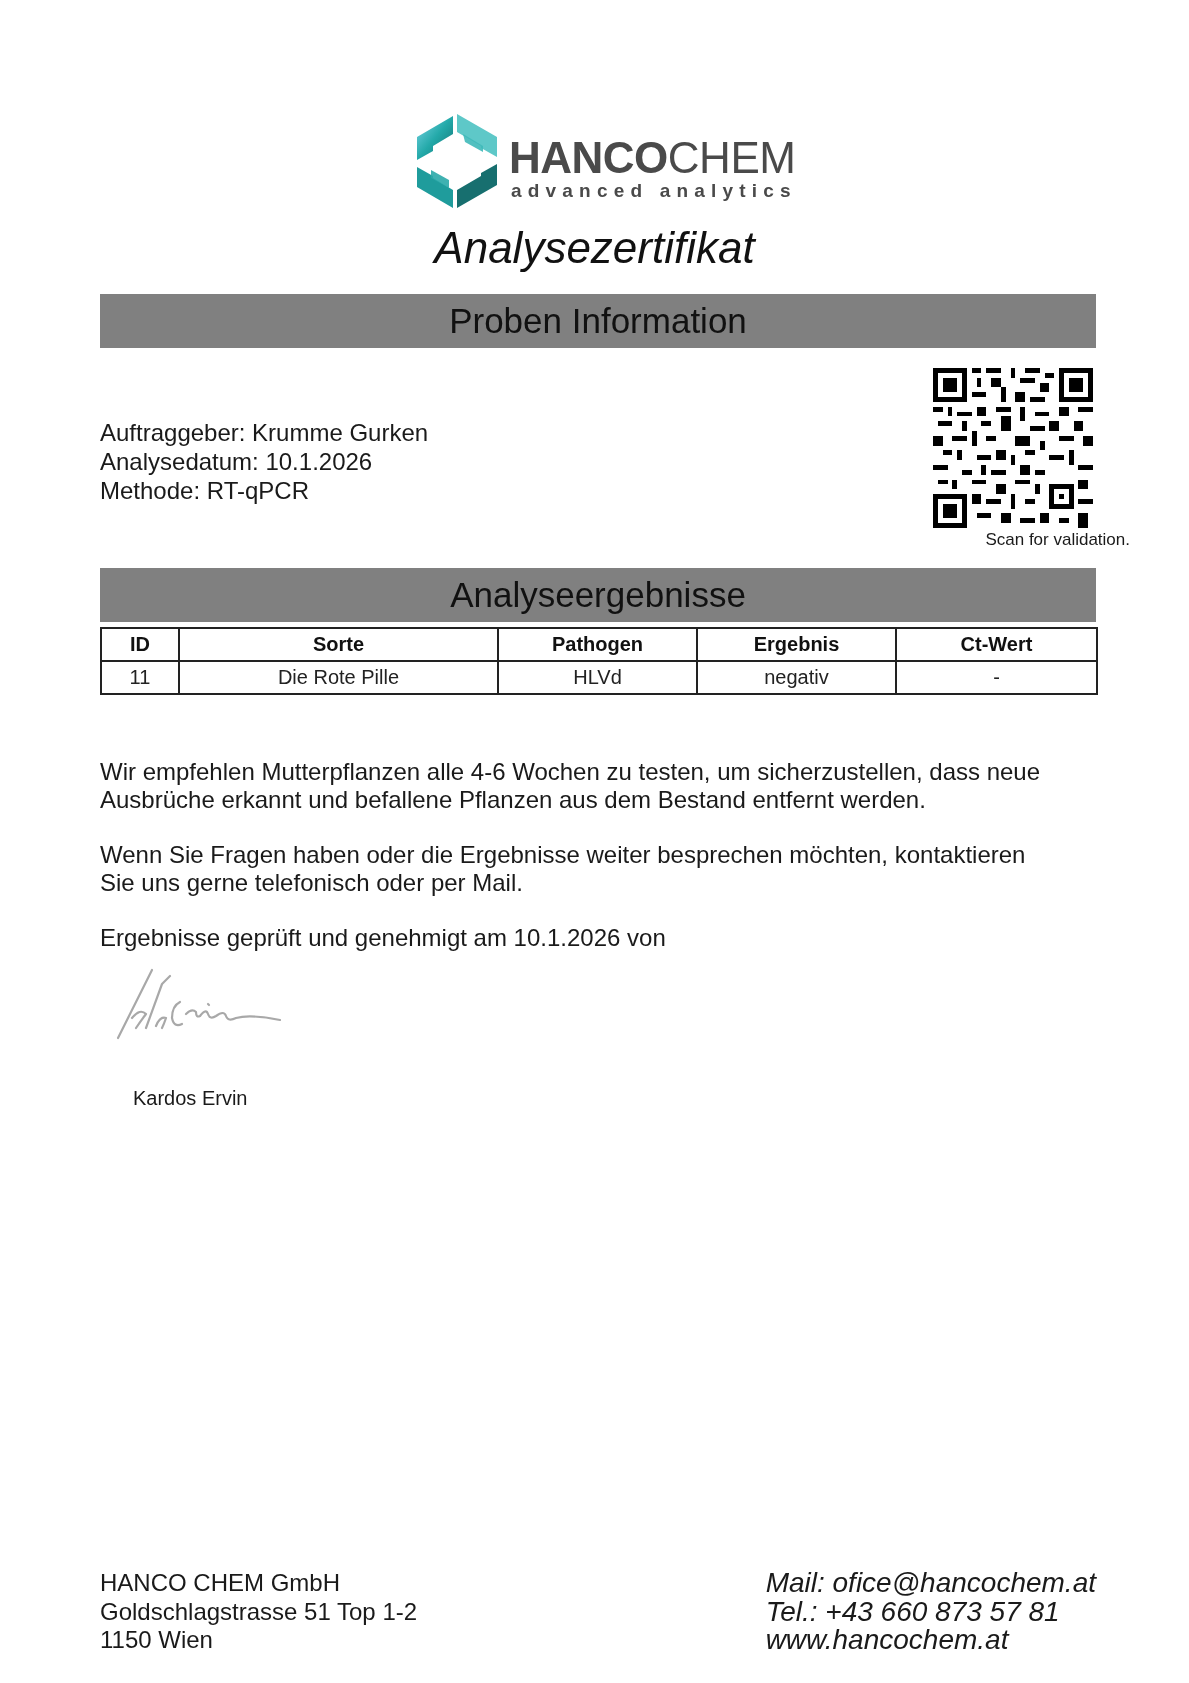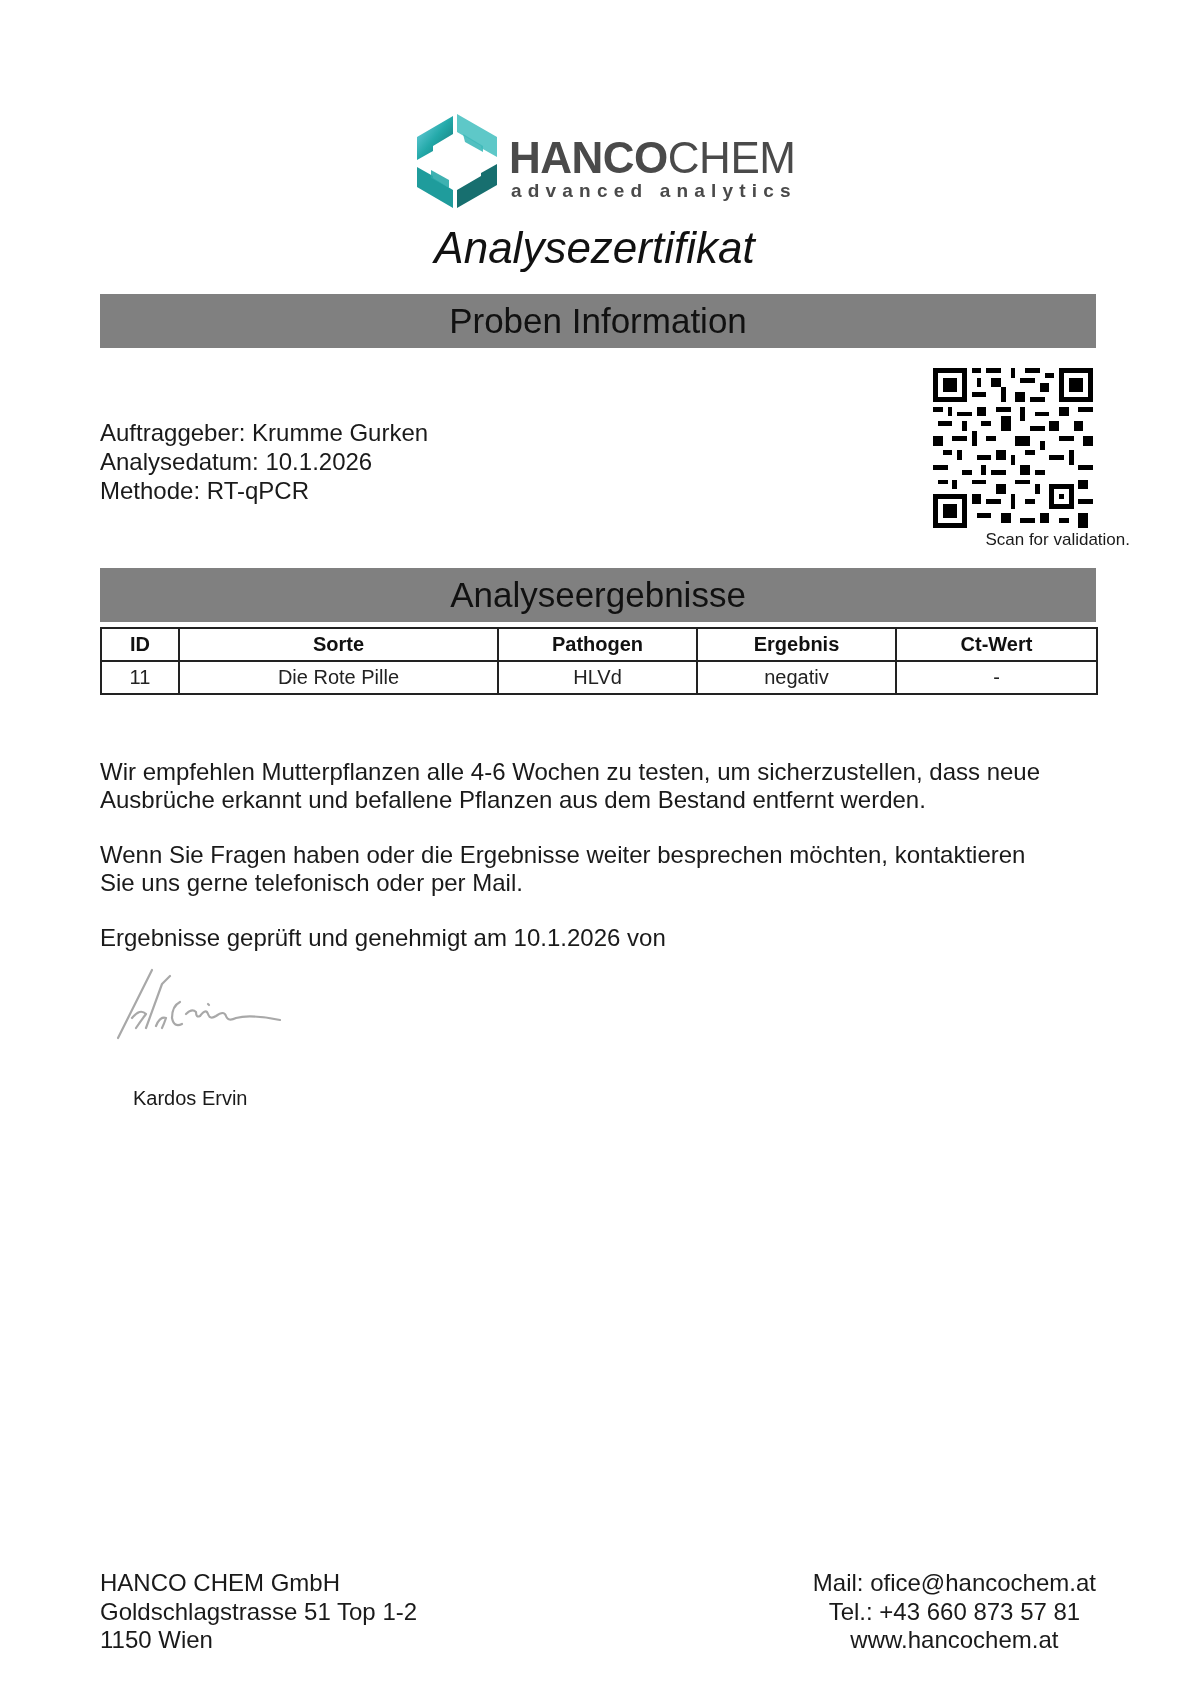--- a/index.html
+++ b/index.html
@@ -41,7 +41,7 @@
   #signer { left:133px; top:1084px; font-size:20px; line-height:28px; }
 
   #footer-left { left:100px; top:1569px; font-size:24px; line-height:28.5px; }
-  #footer-right { right:93px; top:1569px; font-size:24px; line-height:28.5px; text-align:center; }
+  #footer-right { right:93px; top:1569px; font-size:28px; line-height:28.5px; text-align:left;font-style:italic; }
 </style>
 </head>
 <body>

